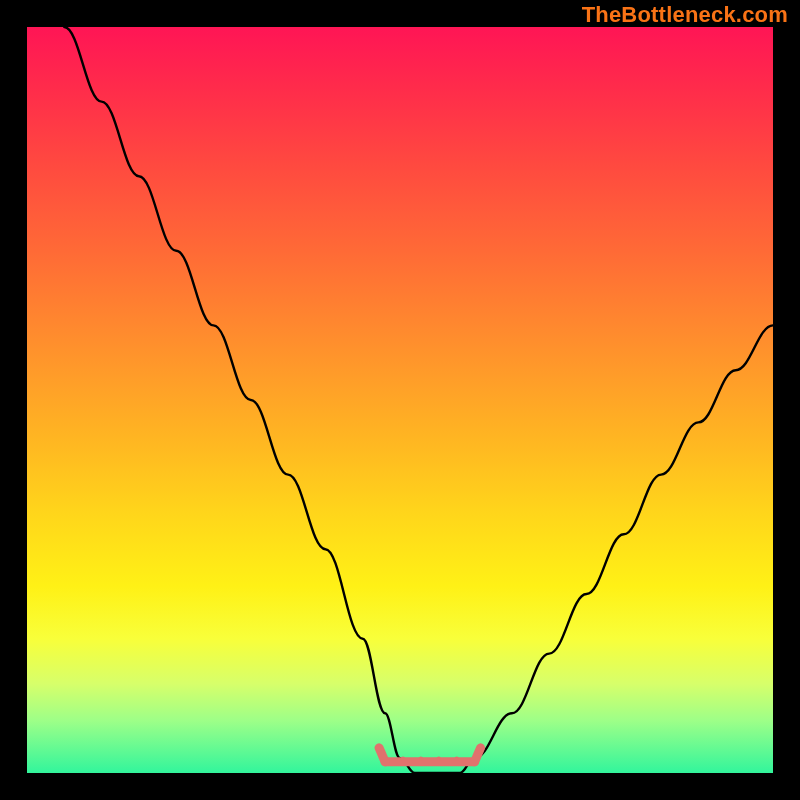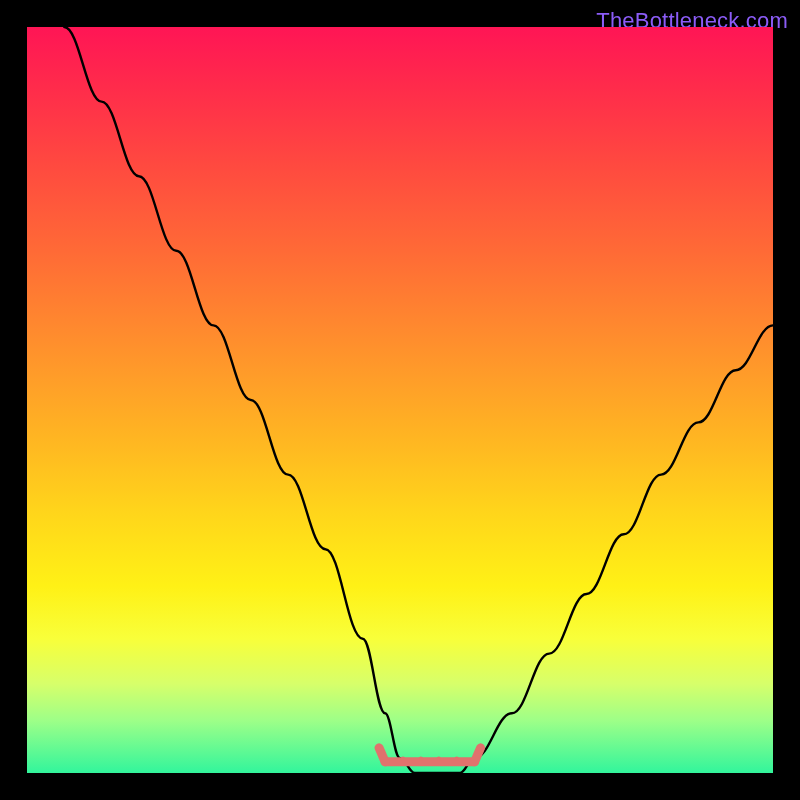--- a/index.html
+++ b/index.html
@@ -21,11 +21,11 @@
   }
   .watermark {
     position: absolute;
-    top: 8px;
+    top: 2px;
     right: 12px;
-    color: #8b5cf6;
+    color: #f97316;
     font-size: 22px;
-    font-weight: 400;
+    font-weight: 700;
     letter-spacing: 0.2px;
     user-select: none;
   }

